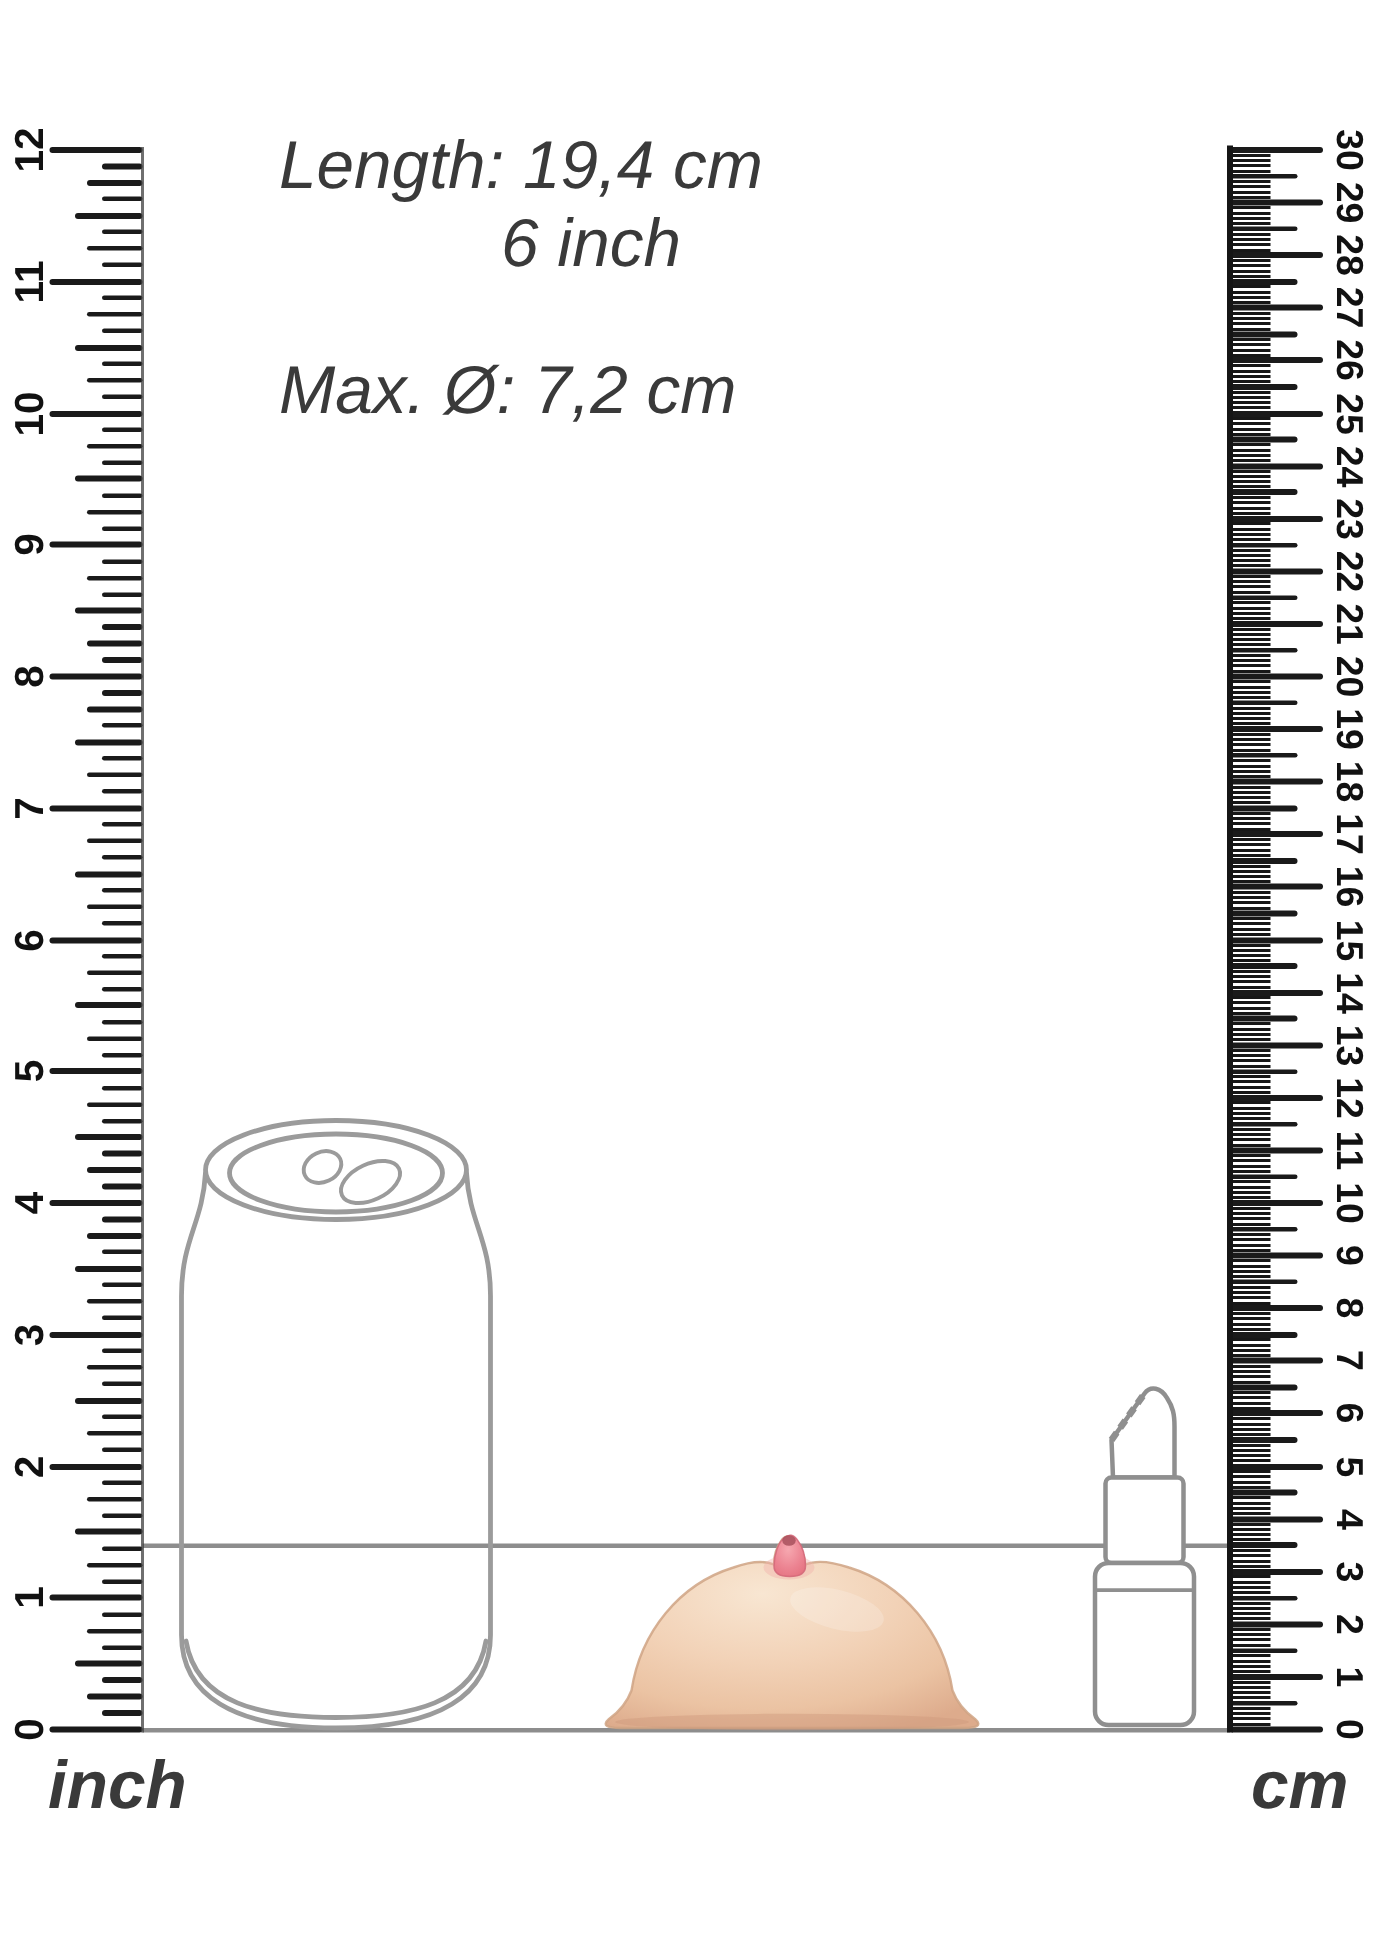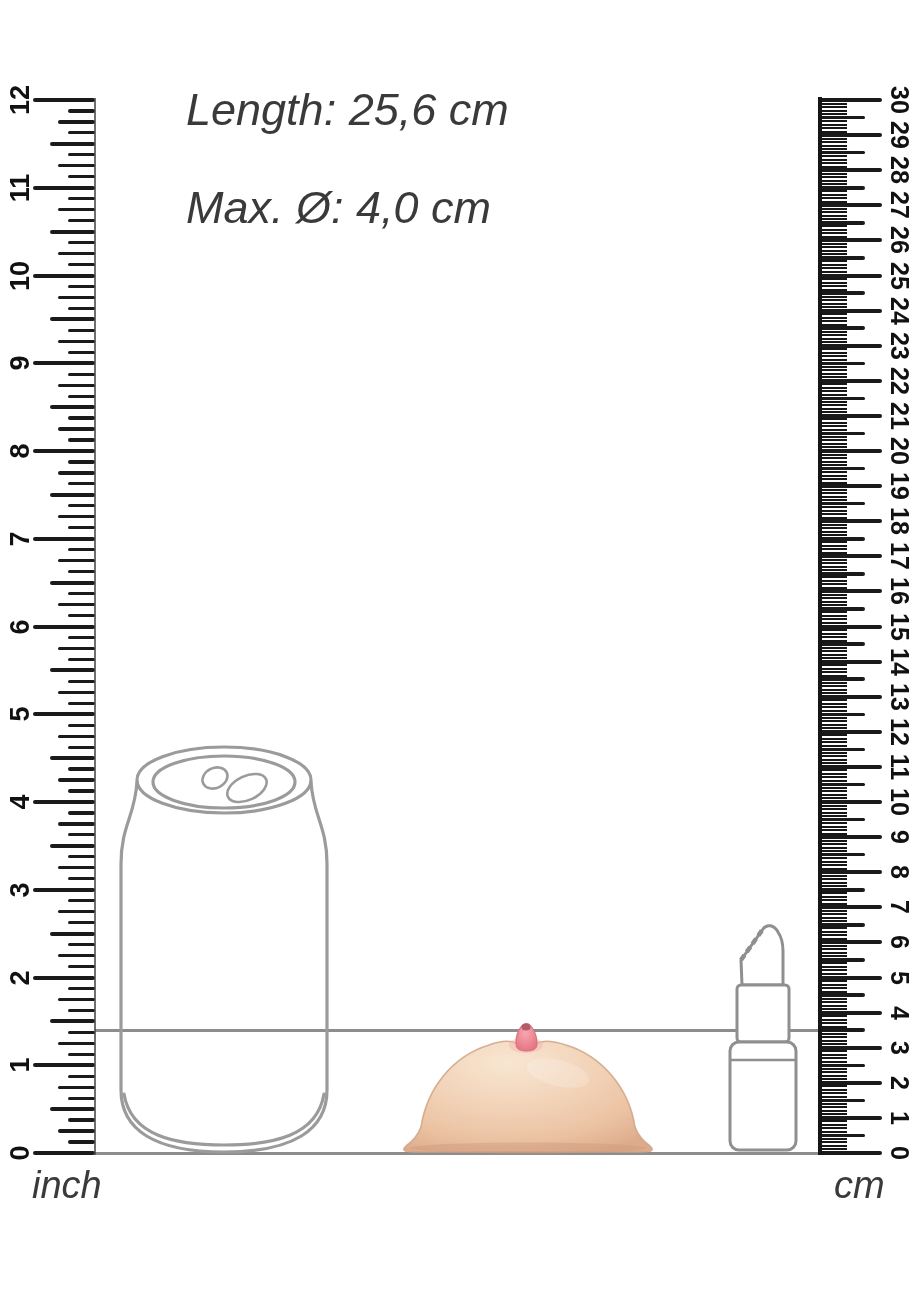--- a/index.html
+++ b/index.html
@@ -36,7 +36,7 @@
 
   <div class="measurements">
     <div class="m-block1">
-      <div>Length: 25,6 cm</div>
+      <div>Length: 19,4 cm</div>
     </div>
     <div class="m-block2">
       <div>Max. Ø: 4,0 cm</div>

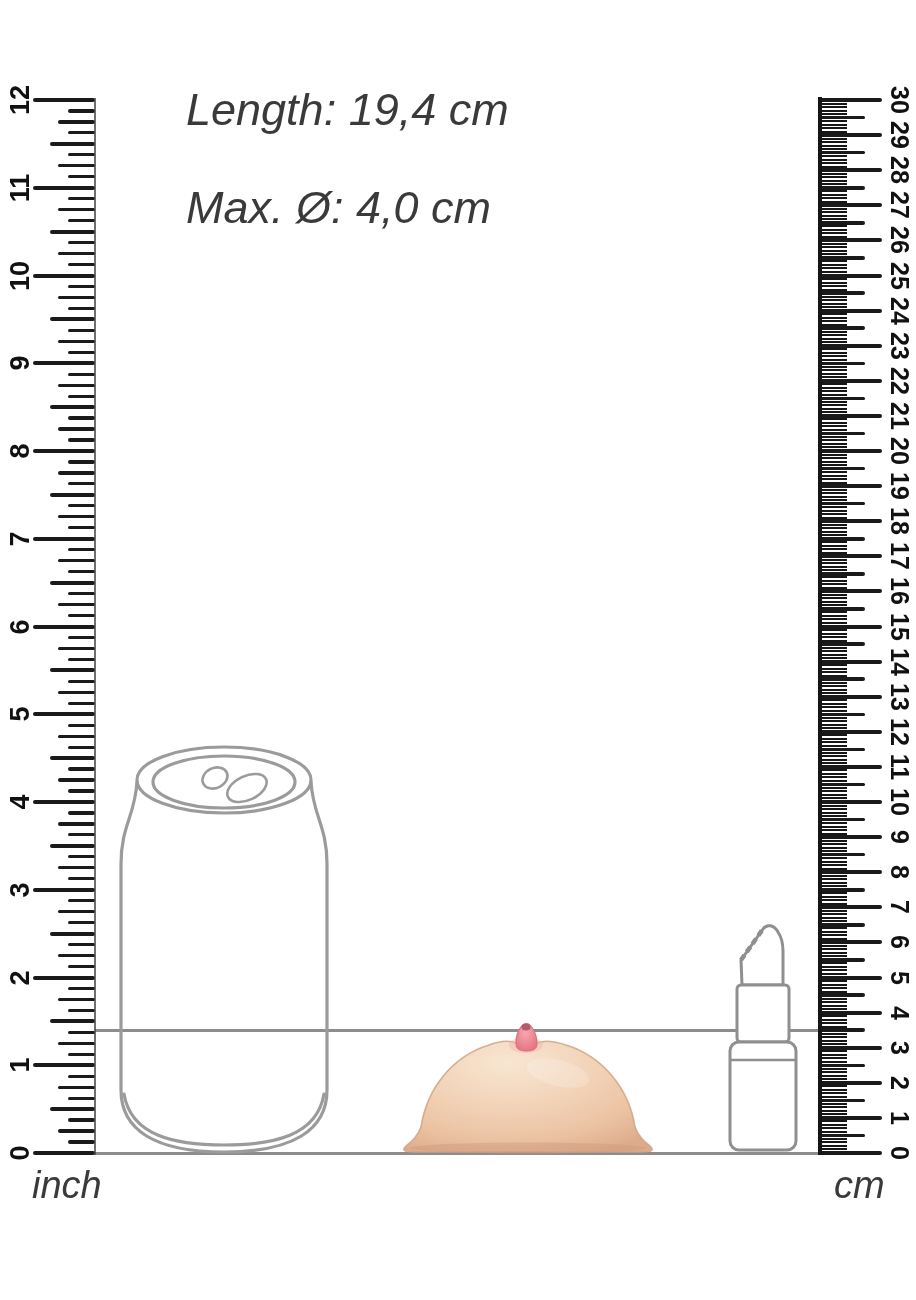--- a/index.html
+++ b/index.html
@@ -37,6 +37,7 @@
   <div class="measurements">
     <div class="m-block1">
       <div>Length: 19,4 cm</div>
+      <div class="m-sub1">6 inch</div>
     </div>
     <div class="m-block2">
       <div>Max. Ø: 4,0 cm</div>

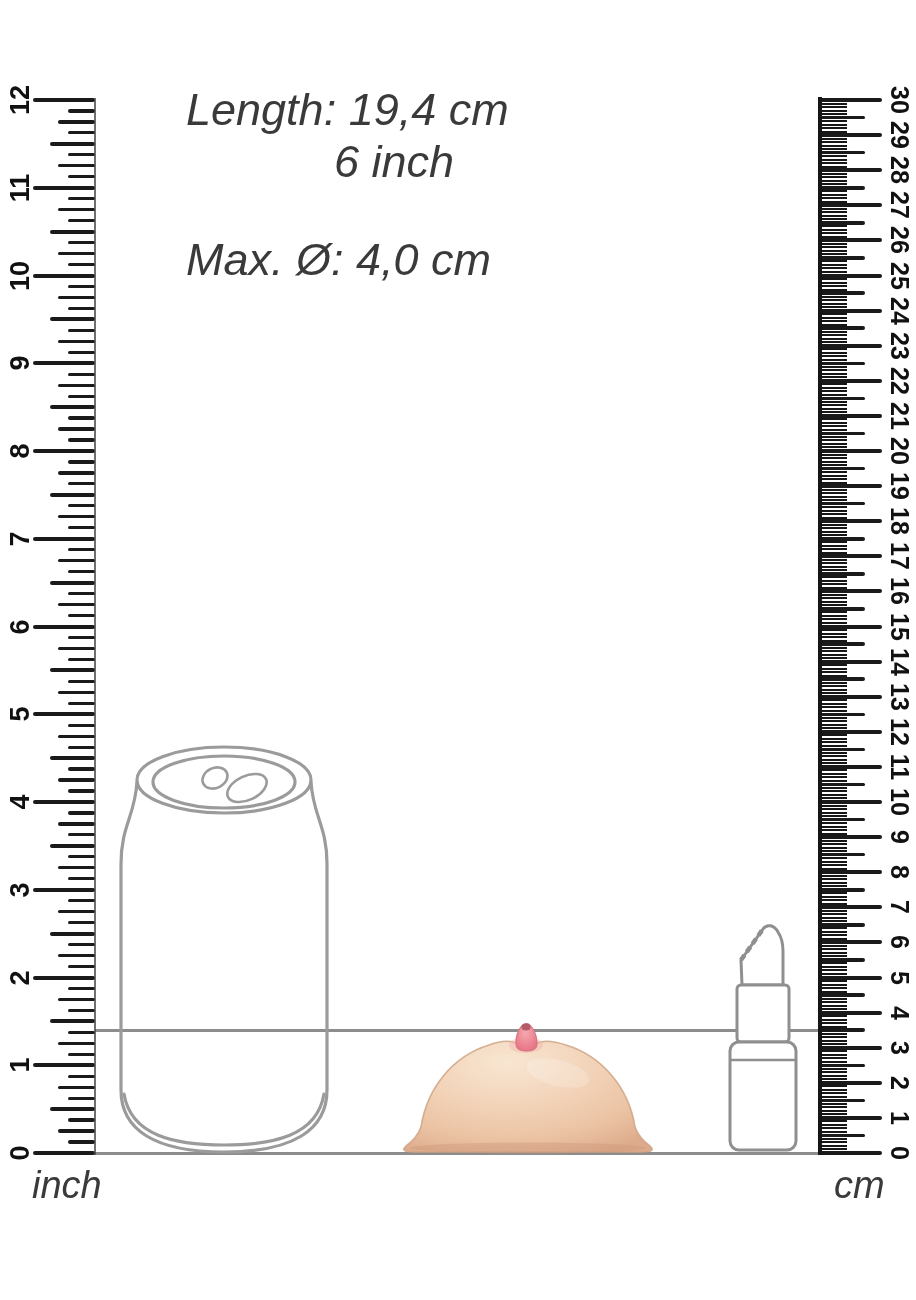--- a/index.html
+++ b/index.html
@@ -40,7 +40,7 @@
       <div class="m-sub1">6 inch</div>
     </div>
     <div class="m-block2">
-      <div>Max. Ø: 4,0 cm</div>
+      <div>Max. Ø: 7,2 cm</div>
     </div>
   </div>
 

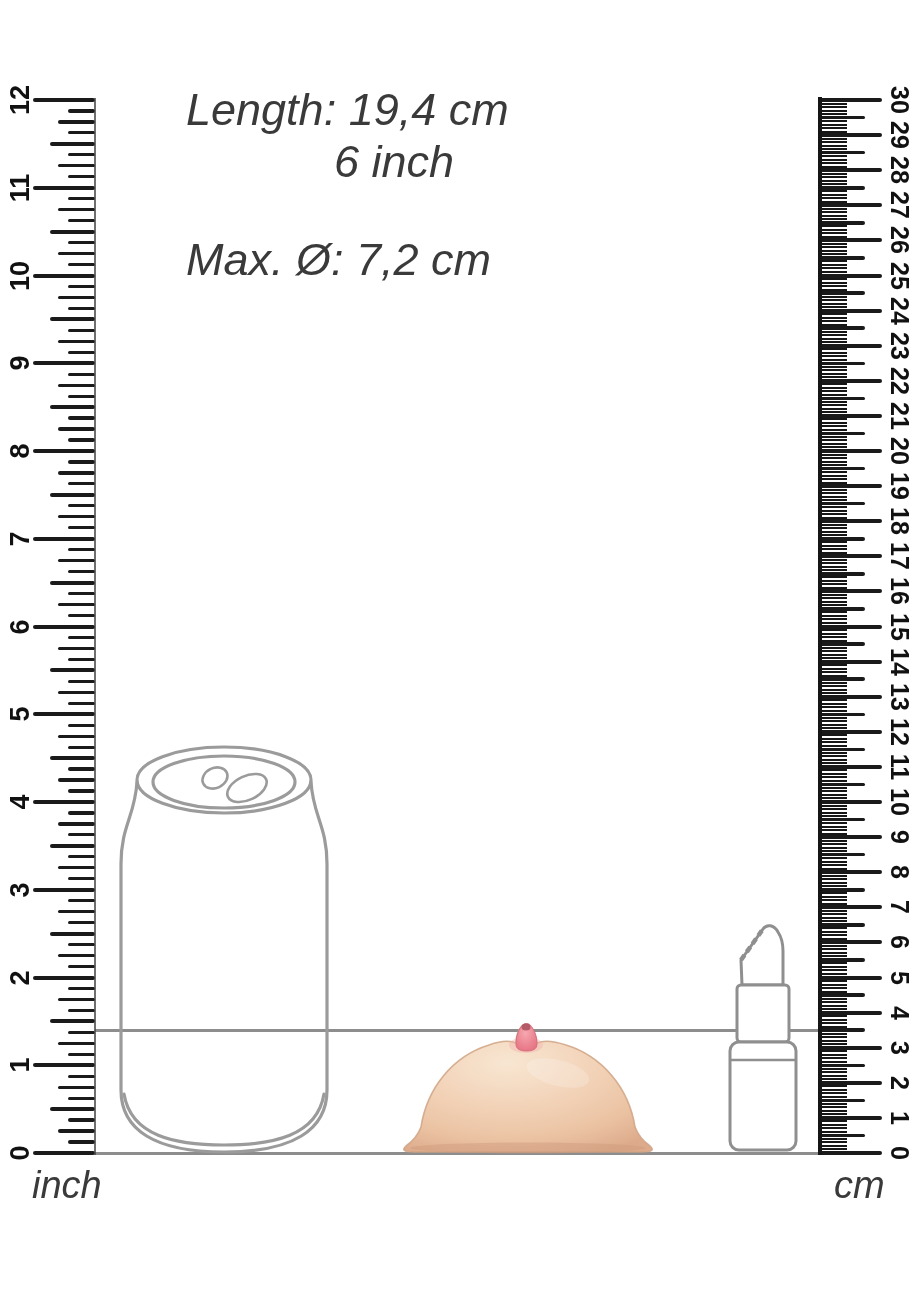--- a/index.html
+++ b/index.html
@@ -25,7 +25,7 @@
   #cm-comb{position:absolute;left:821px;top:99px;width:26px;height:1056px;
     background:repeating-linear-gradient(180deg,#171717 0px,#171717 2px,
       rgba(0,0,0,0) 2px,rgba(0,0,0,0) 3.51px);}
-  .unit-label{position:absolute;font-style:italic;font-size:38px;color:var(--text);}
+  .unit-label{position:absolute;font-style:italic;font-size:45px;color:var(--text);font-weight:bold;}
   .hline{position:absolute;height:3px;background:var(--refline);}
   .obj{position:absolute;}
 </style>

